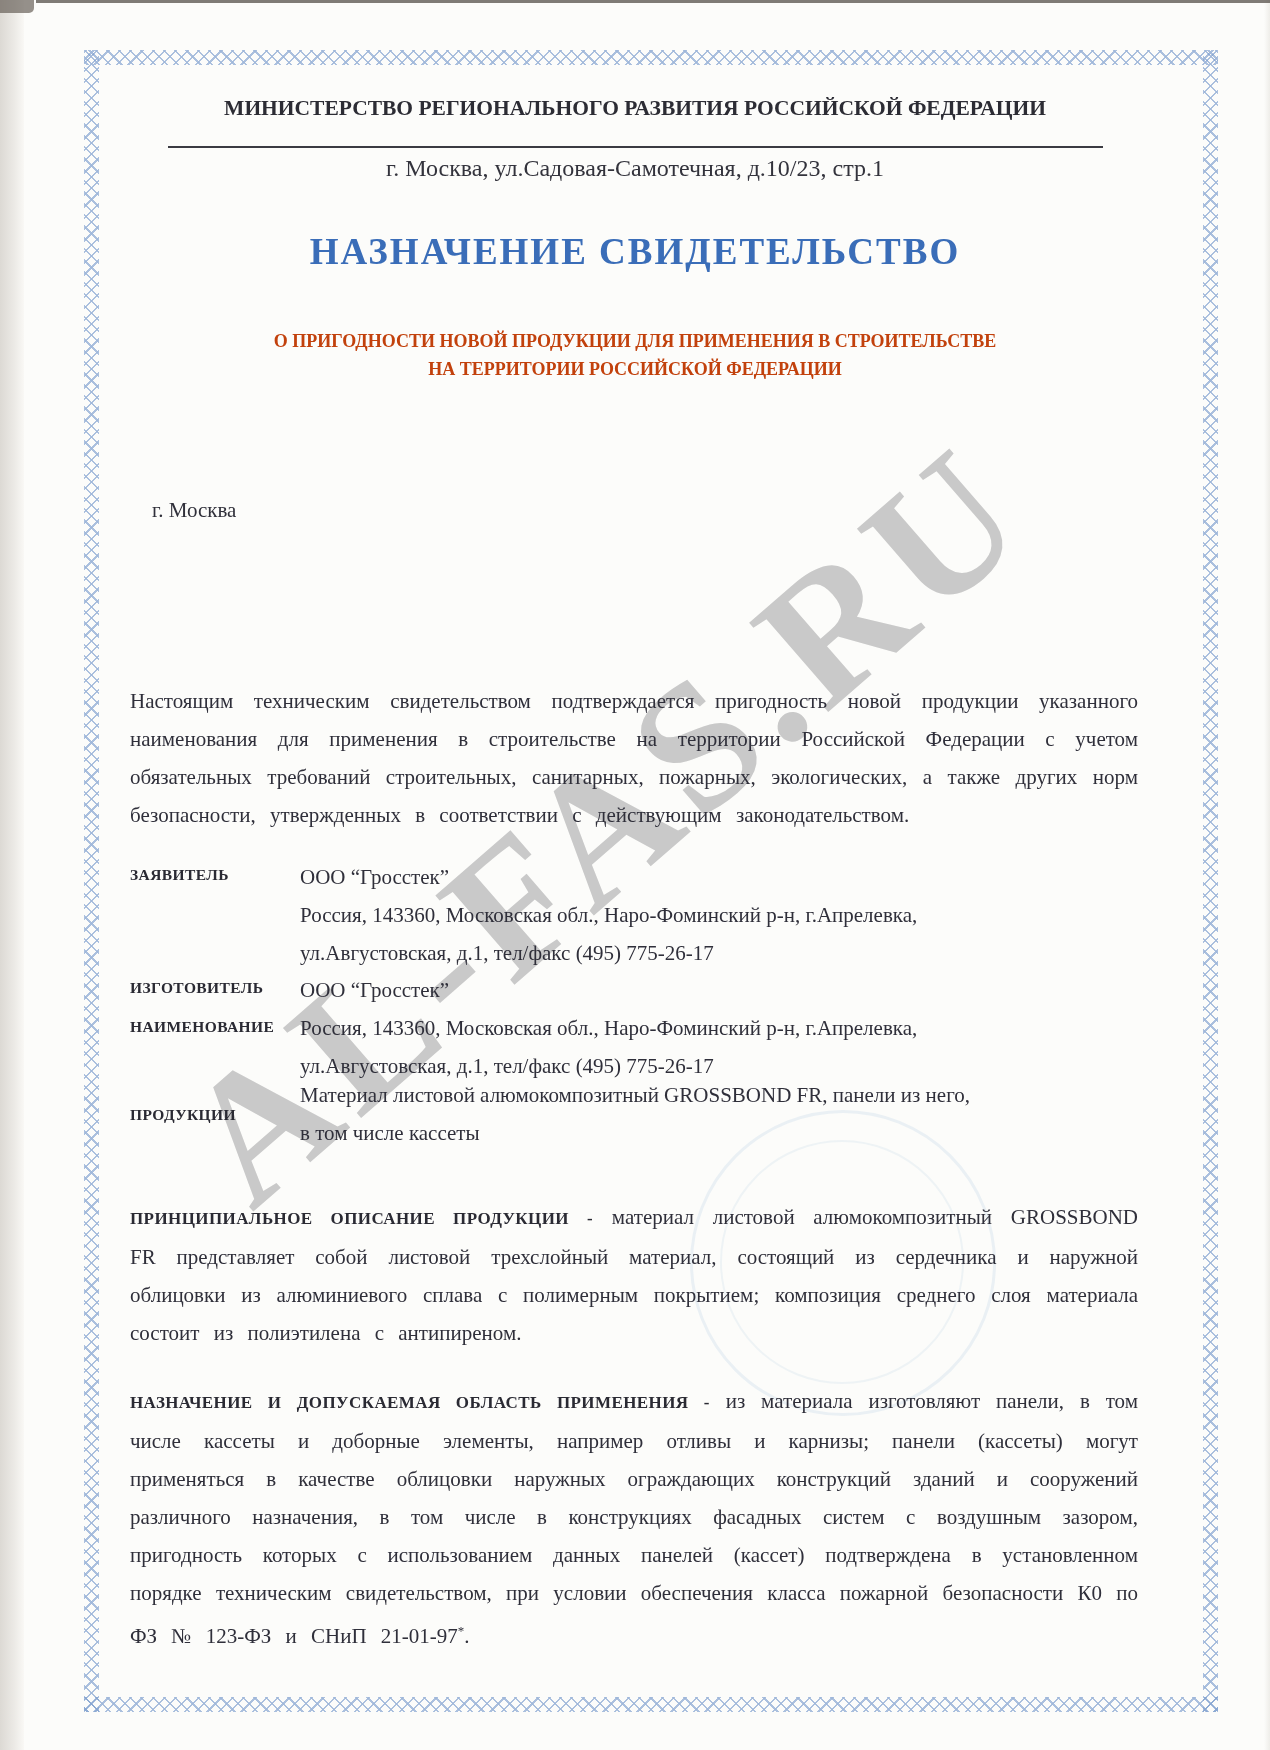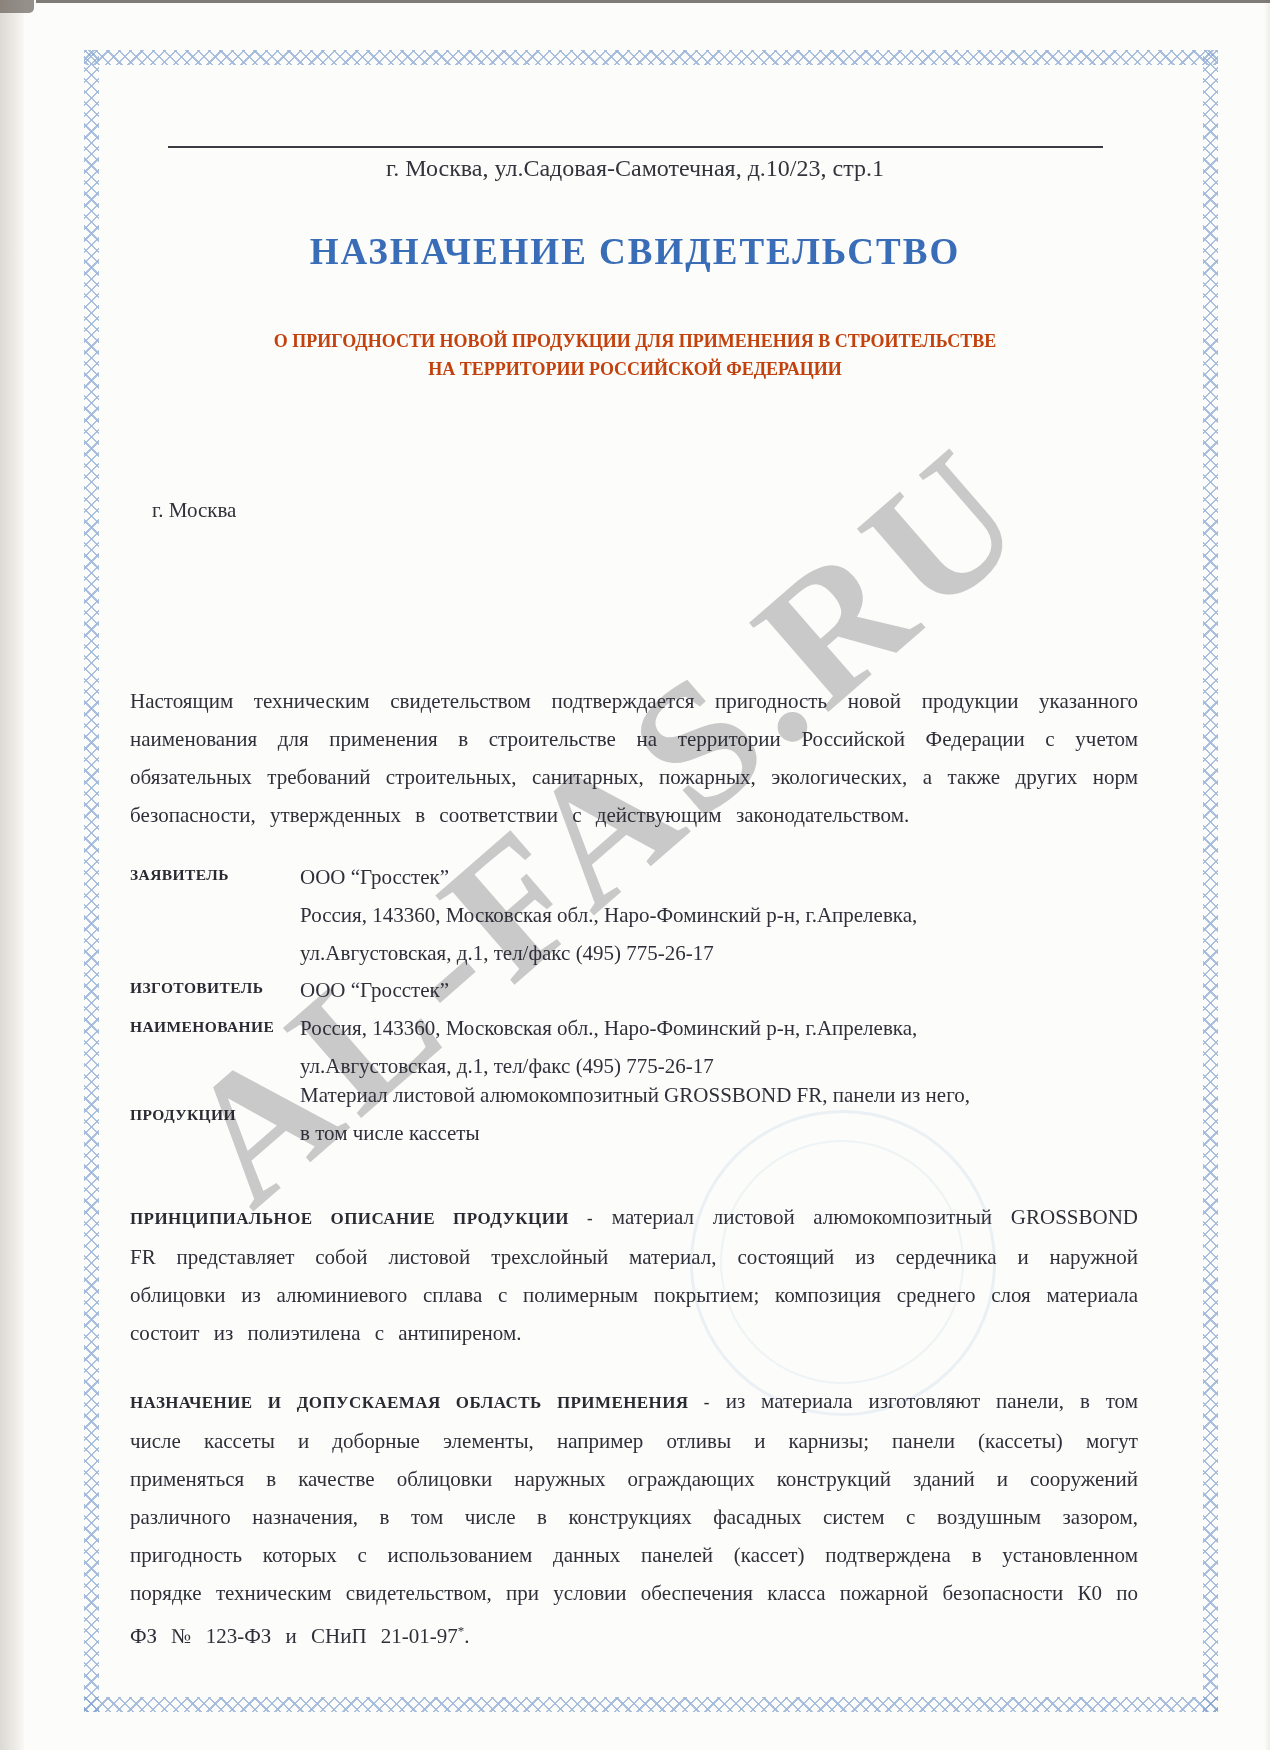--- a/index.html
+++ b/index.html
@@ -160,6 +160,7 @@
 
 <div class="content">
 
+  <div class="abs ministry">МИНИСТЕРСТВО РЕГИОНАЛЬНОГО РАЗВИТИЯ РОССИЙСКОЙ ФЕДЕРАЦИИ</div>
   <div class="abs header-rule"></div>
   <div class="abs ministry-address">г. Москва,  ул.Садовая-Самотечная,  д.10/23, стр.1</div>
 

